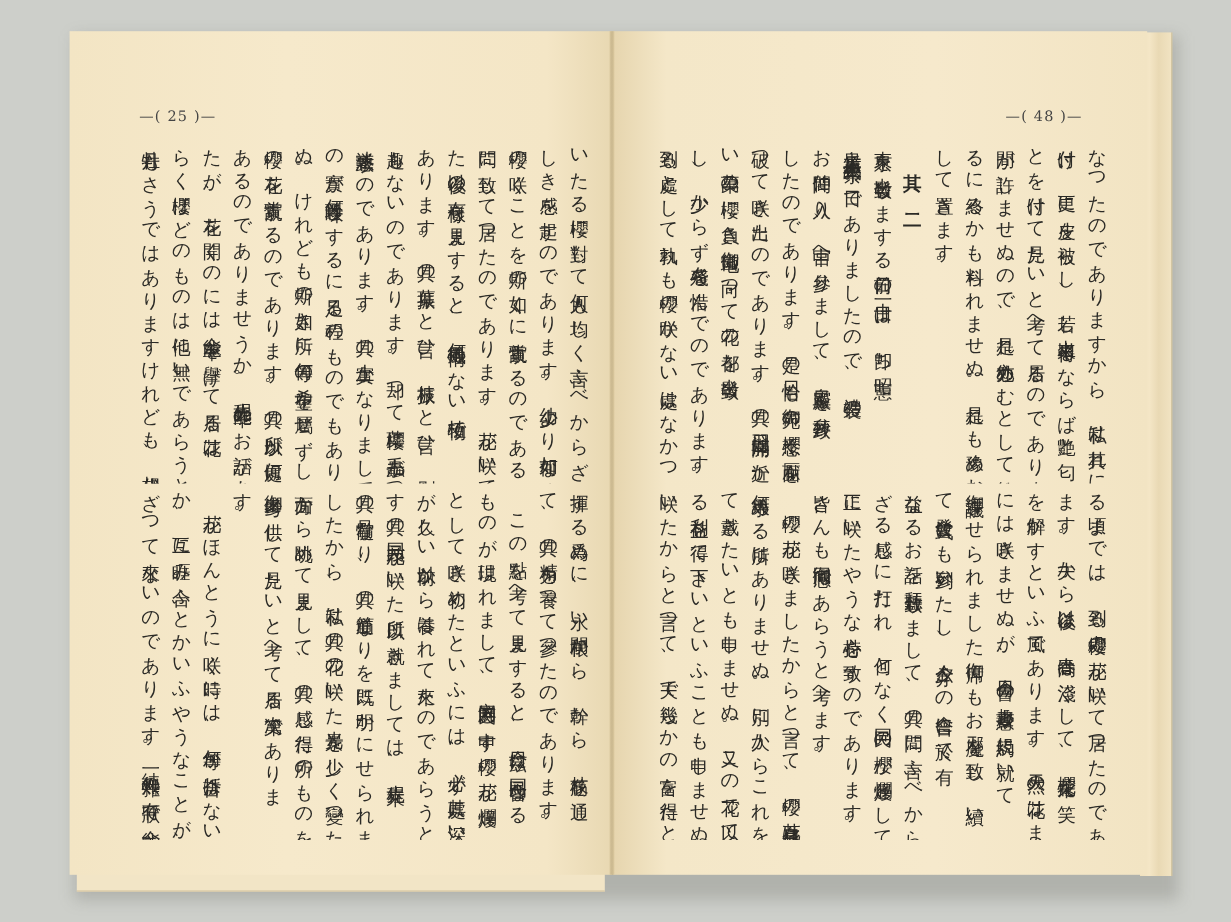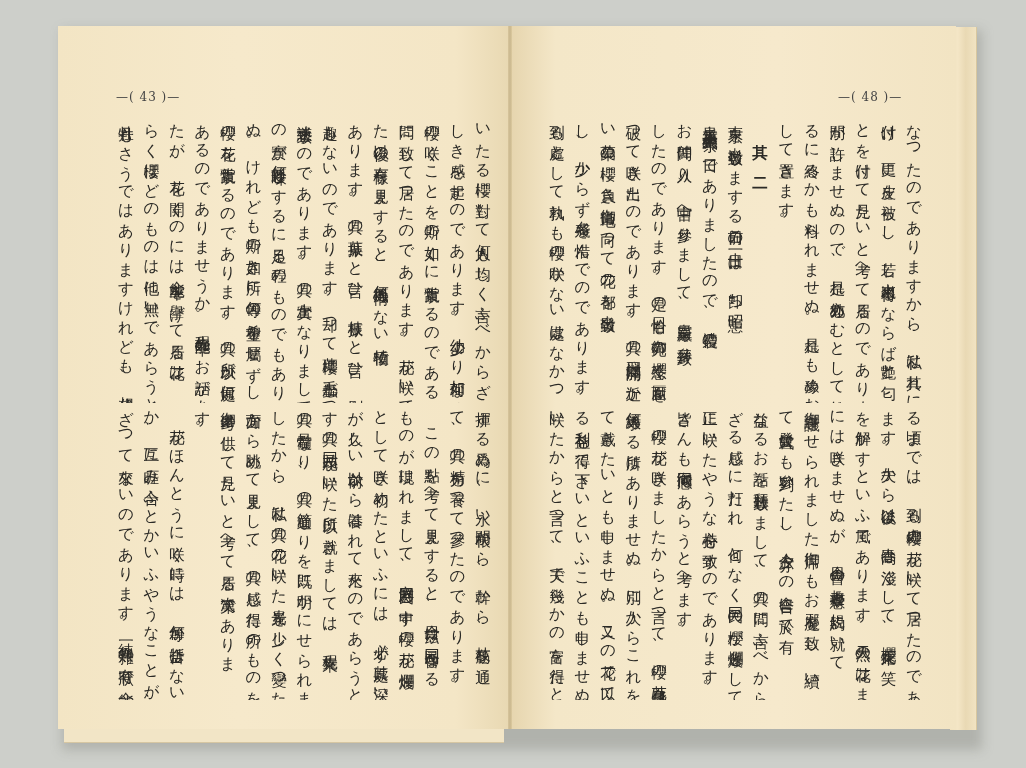--- a/index.html
+++ b/index.html
@@ -72,7 +72,7 @@
 <div class="page right"></div>
 <div class="gutter"></div>
 
-<div class="folio left">—( 43 )—</div>
+<div class="folio left">—( 25 )—</div>
 <div class="folio right">—( 48 )—</div>
 
 <div class="tier r-top">

